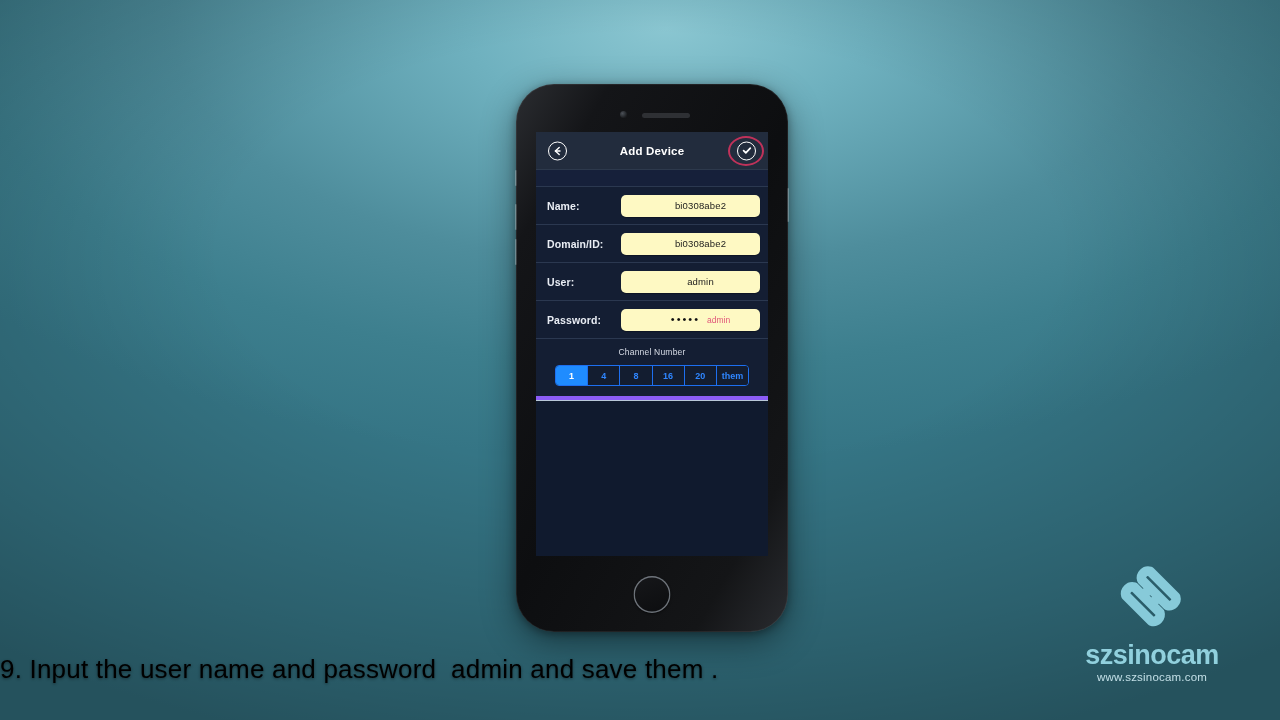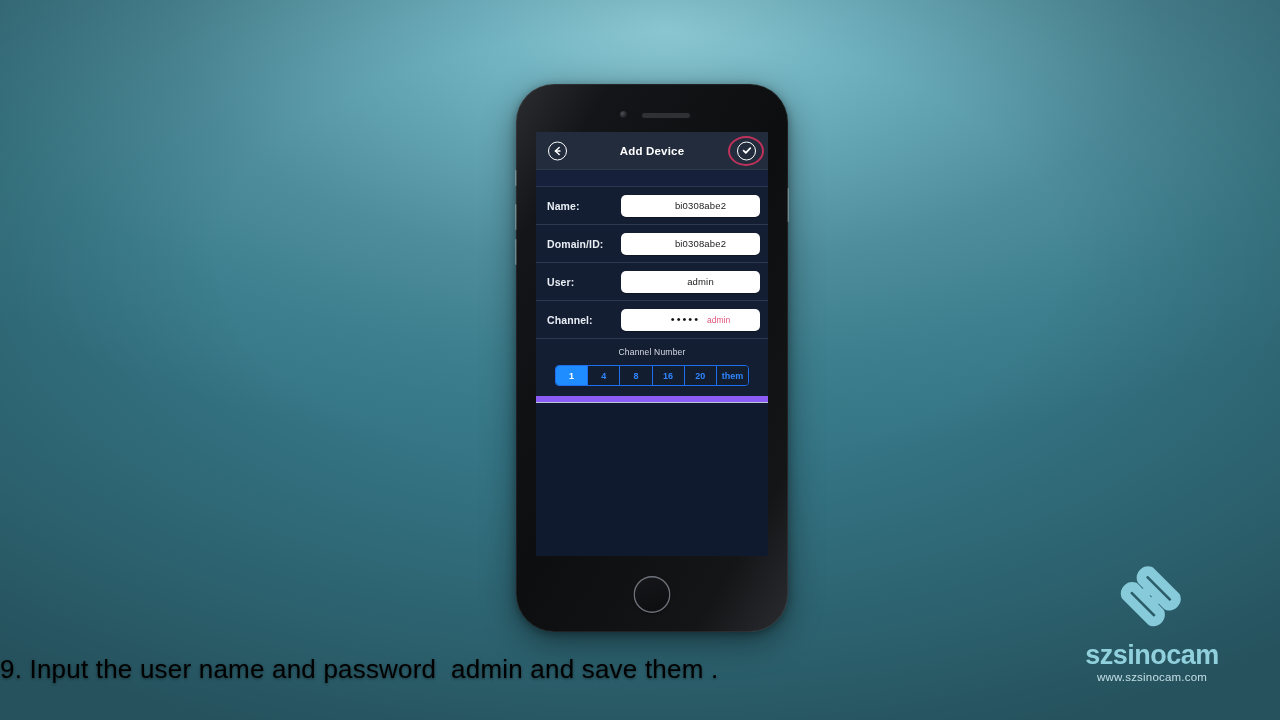--- a/index.html
+++ b/index.html
@@ -161,7 +161,7 @@
   .field-input {
     flex: 1;
     height: 22px;
-    background: #ffffff;
+    background: #fef9c3;
     border-radius: 5px;
     display: flex;
     align-items: center;

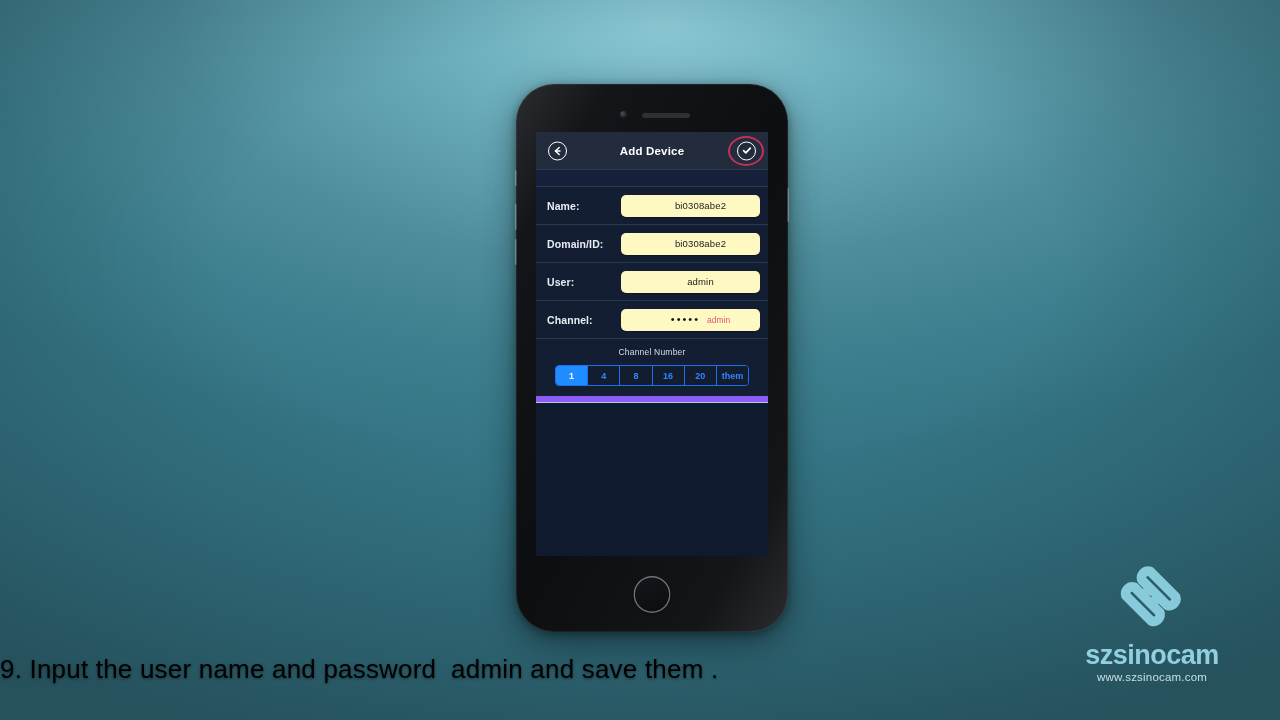--- a/index.html
+++ b/index.html
@@ -352,7 +352,7 @@
       </div>
 
       <div class="field-row">
-        <div class="field-label">Channel:</div>
+        <div class="field-label">Password:</div>
         <div class="field-input">
           <span class="pw-dots">•••••</span>
           <span class="pw-note">admin</span>

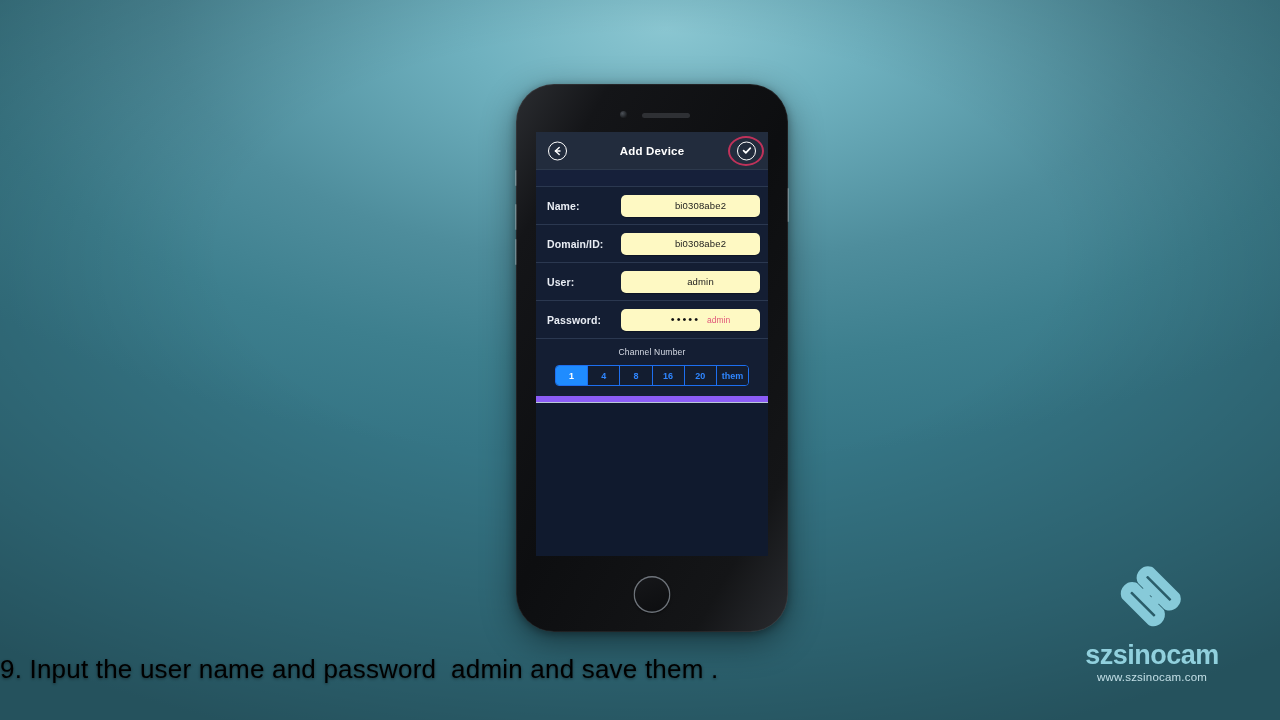--- a/index.html
+++ b/index.html
@@ -190,7 +190,7 @@
   #channel-section {
     background: #141e33;
     padding: 8px 0 10px;
-    border-bottom: 6px solid #8b5cf6;
+    border-bottom: 4px solid #8b5cf6;
   }
   #channel-title {
     text-align: center;

